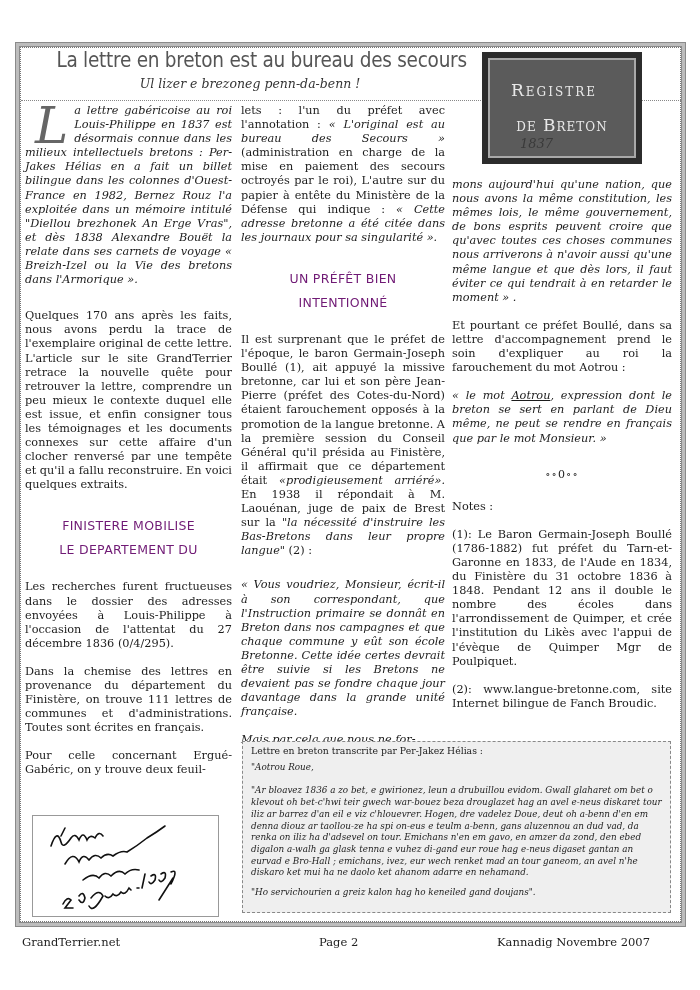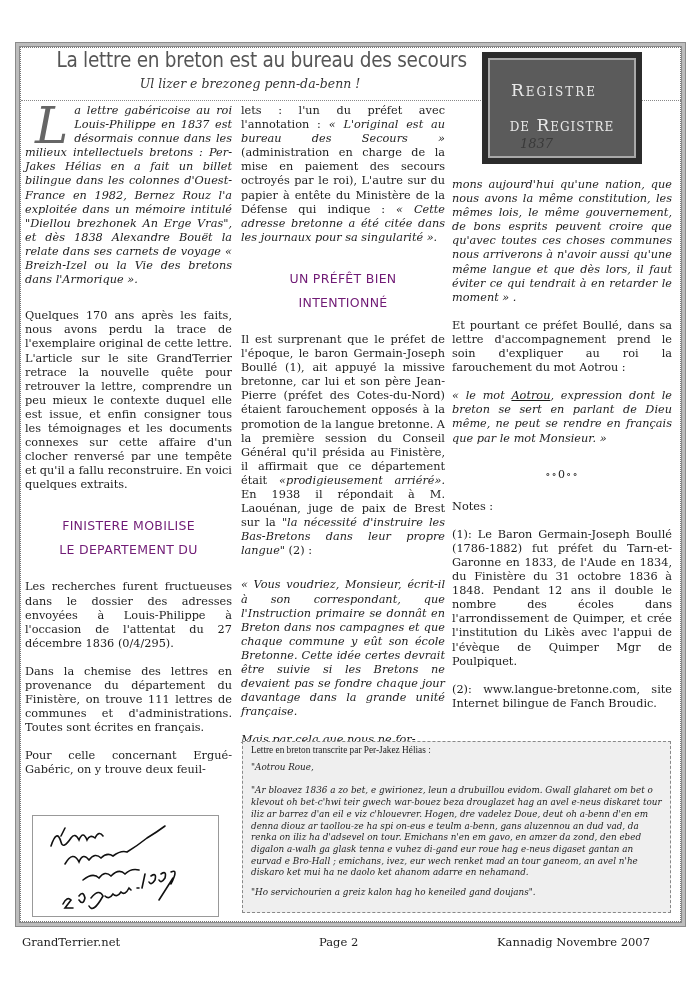--- a/index.html
+++ b/index.html
@@ -58,7 +58,7 @@
 <div class="photo">
   <div class="photo-card">
     <div class="photo-l1" style="font-variant:small-caps;">Registre</div>
-    <div class="photo-l2" style="font-variant:small-caps;">de Registre</div>
+    <div class="photo-l2" style="font-variant:small-caps;">de Breton</div>
     <div class="photo-l3">1837</div>
   </div>
 </div>

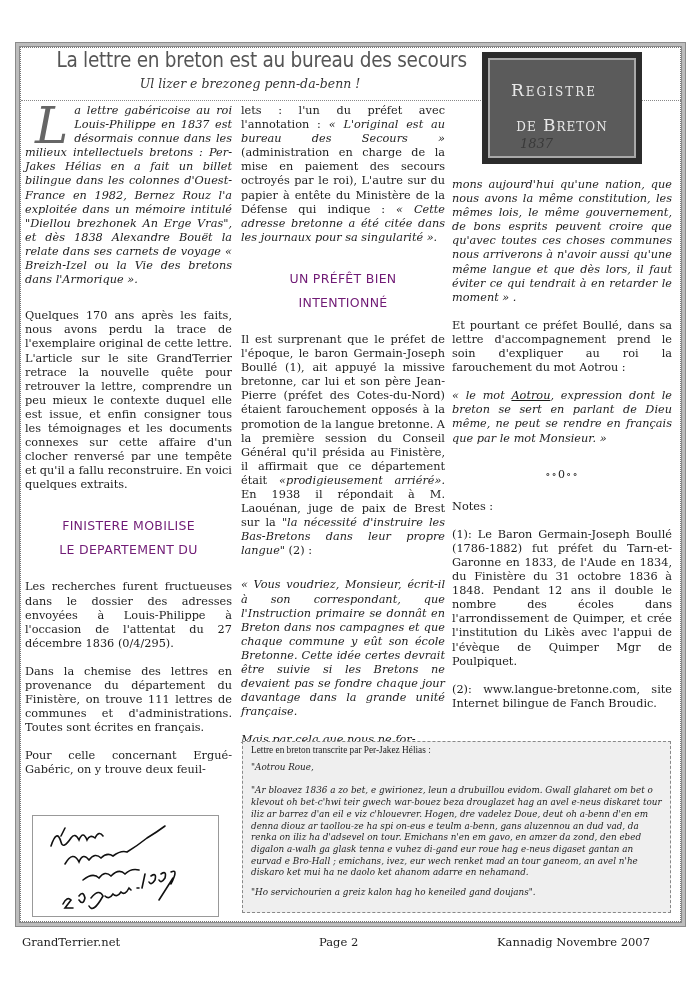--- a/index.html
+++ b/index.html
@@ -112,7 +112,7 @@
 </div>
 
 <div class="breton-box">
-  <p style="font-style:normal;font-size:9.3px;margin-bottom:5px;font-family:Liberation Serif, serif;">Lettre en breton transcrite par Per-Jakez Hélias :</p>
+  <p style="font-style:normal;font-size:9.3px;margin-bottom:5px;">Lettre en breton transcrite par Per-Jakez Hélias :</p>
   <p class="it" style="margin-bottom:12px;">"Aotrou Roue,</p>
   <p class="it">"Ar bloavez 1836 a zo bet, e gwirionez, leun a drubuillou evidom. Gwall glaharet om bet o klevout oh bet-c'hwi teir gwech war-bouez beza drouglazet hag an avel e-neus diskaret tour iliz ar barrez d'an eil e viz c'hlouevrer. Hogen, dre vadelez Doue, deut oh a-benn d'en em denna diouz ar taollou-ze ha spi on-eus e teulm a-benn, gans aluzennou an dud vad, da renka on iliz ha d'adsevel on tour. Emichans n'en em gavo, en amzer da zond, den ebed digalon a-walh ga glask tenna e vuhez di-gand eur roue hag e-neus digaset gantan an eurvad e Bro-Hall ; emichans, ivez, eur wech renket mad an tour ganeom, an avel n'he diskaro ket mui ha ne daolo ket ahanom adarre en nehamand.</p>
   <p class="it">"Ho servichourien a greiz kalon hag ho keneiled gand doujans".</p>

